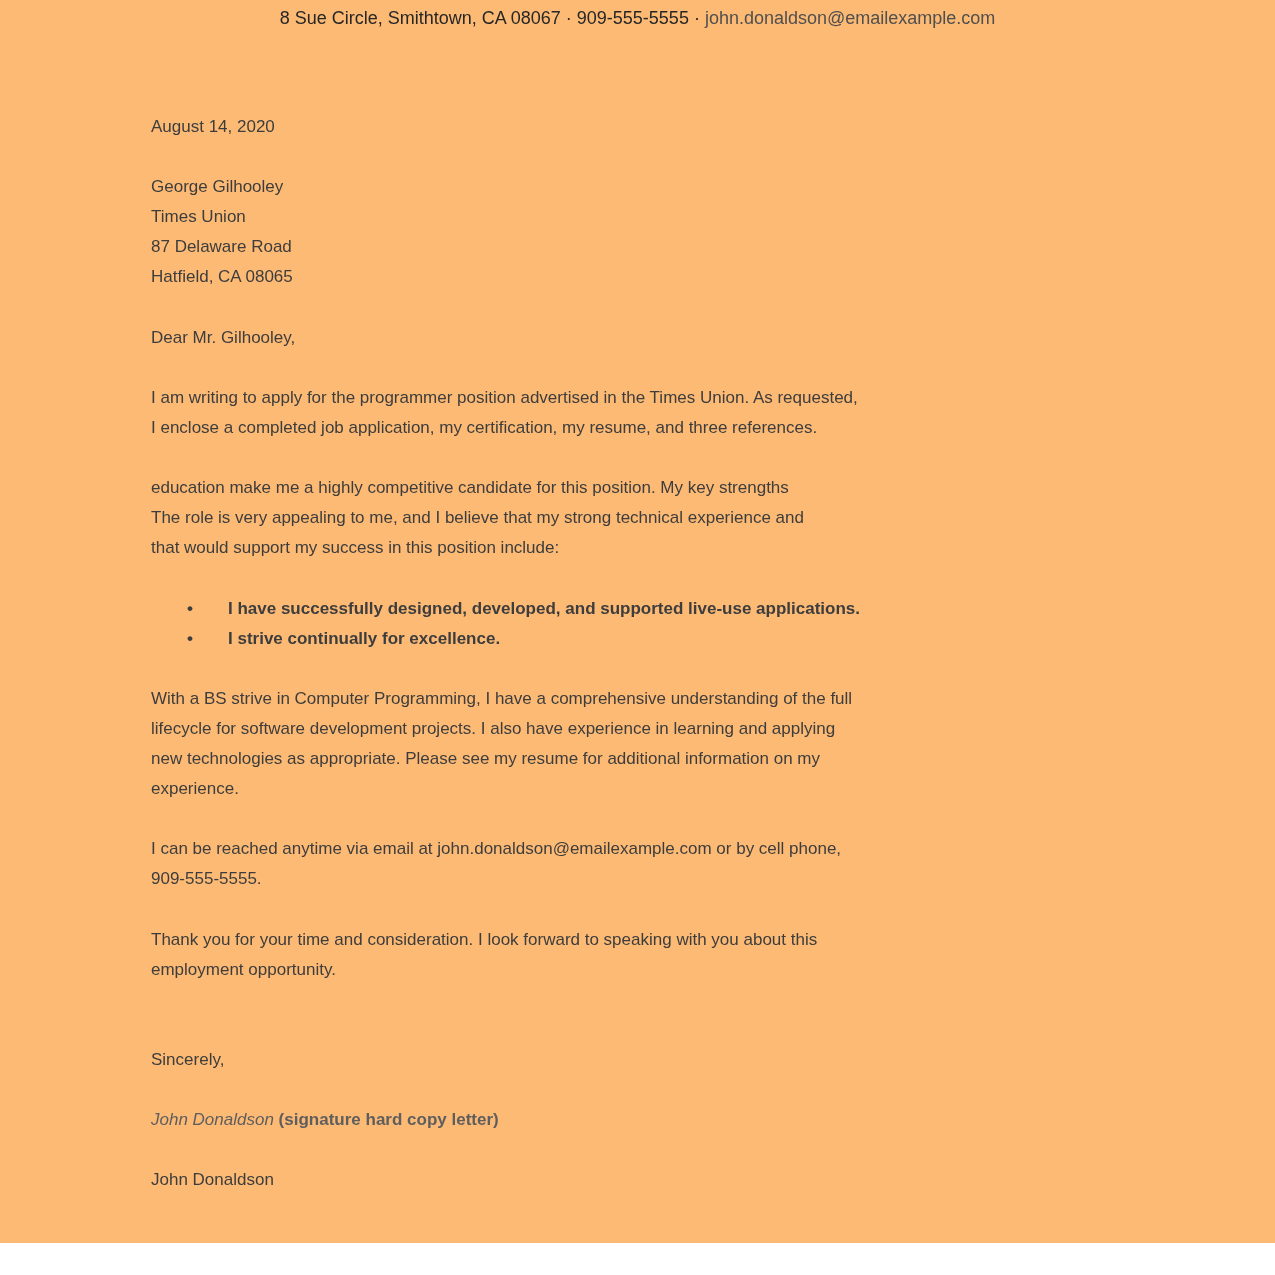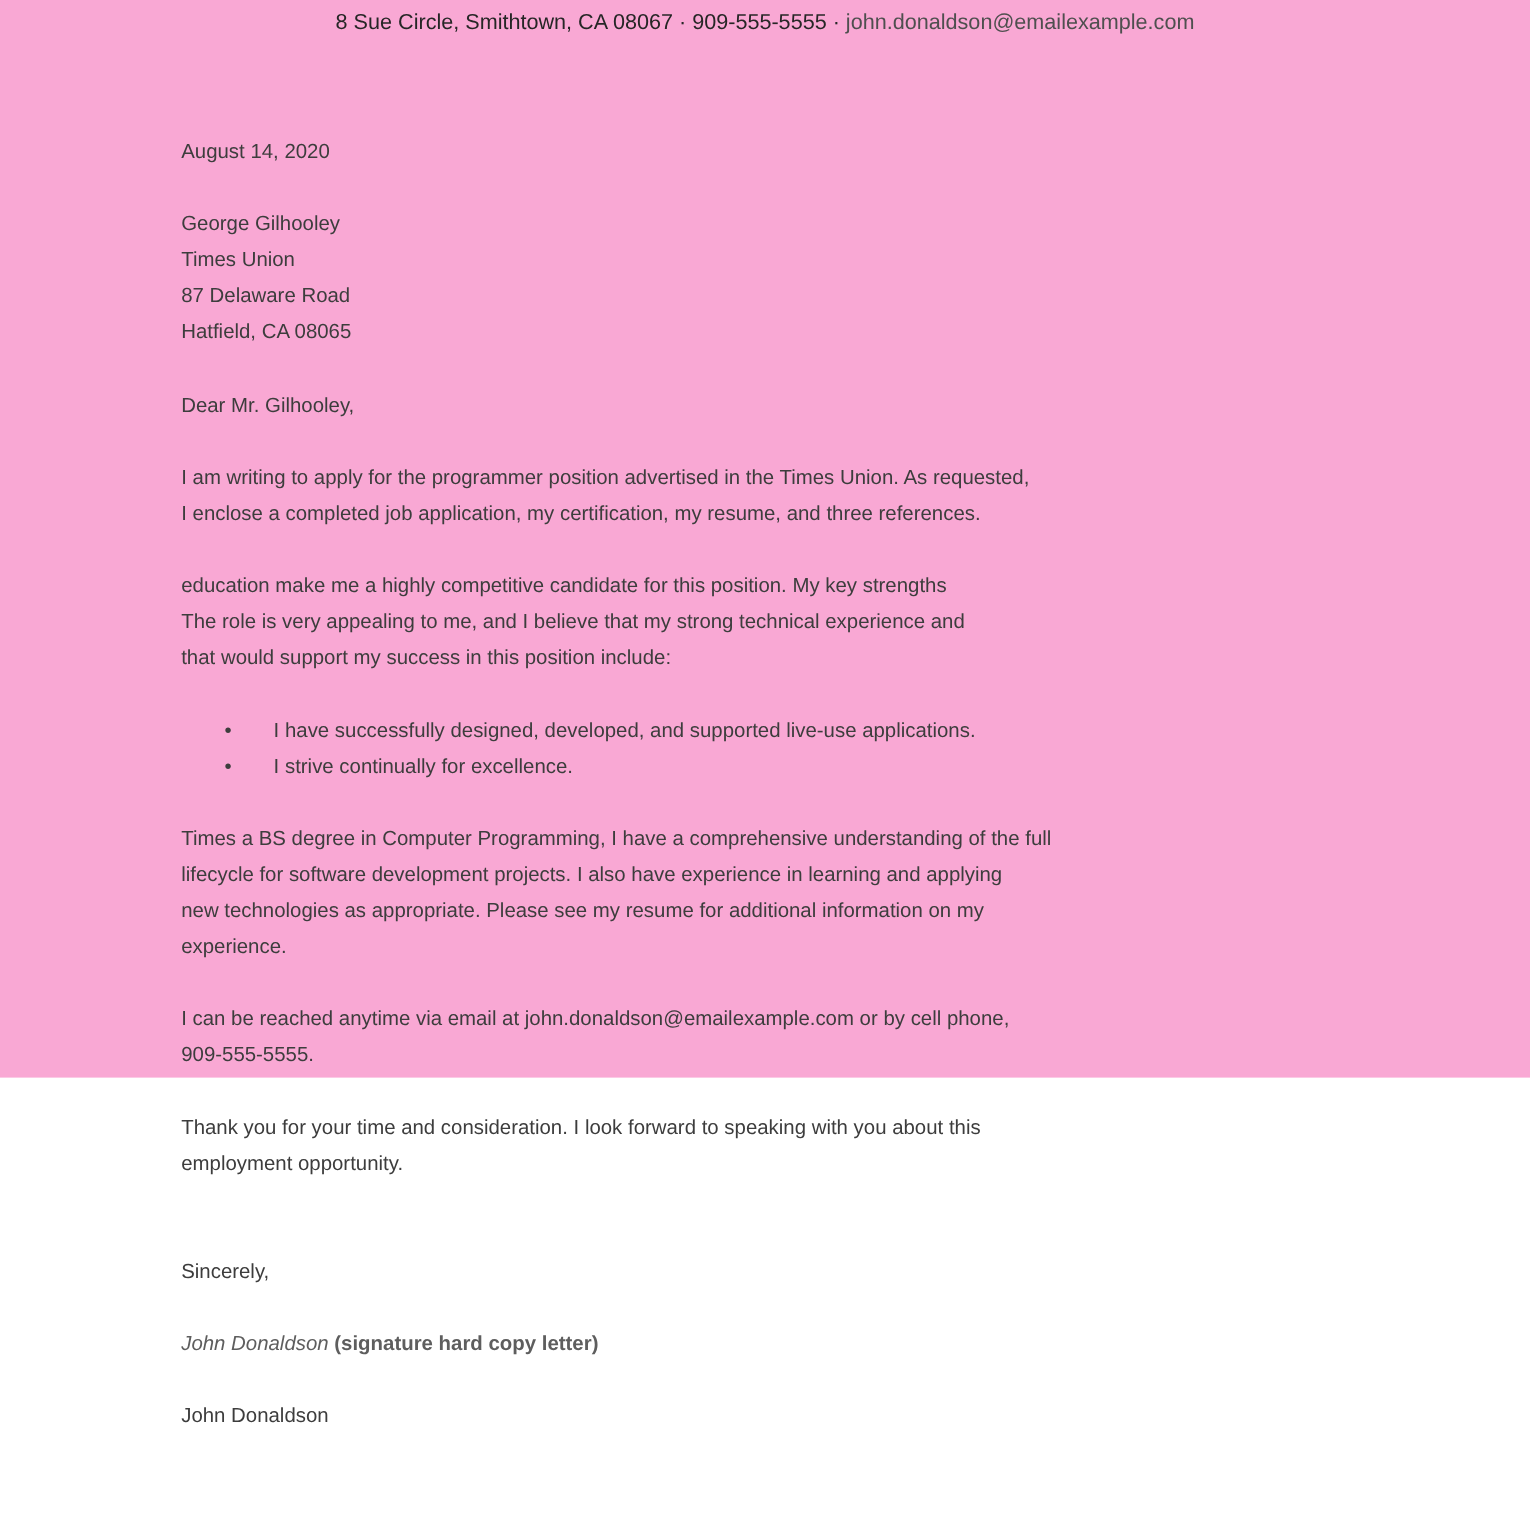--- a/index.html
+++ b/index.html
@@ -13,8 +13,8 @@
   .page {
     position: relative;
     width: 1275px;
-    height: 898px;
-    background: #f9a8d4;
+    height: 1243px;
+    background: #fdba74;
   }
   .contact-header {
     position: absolute;

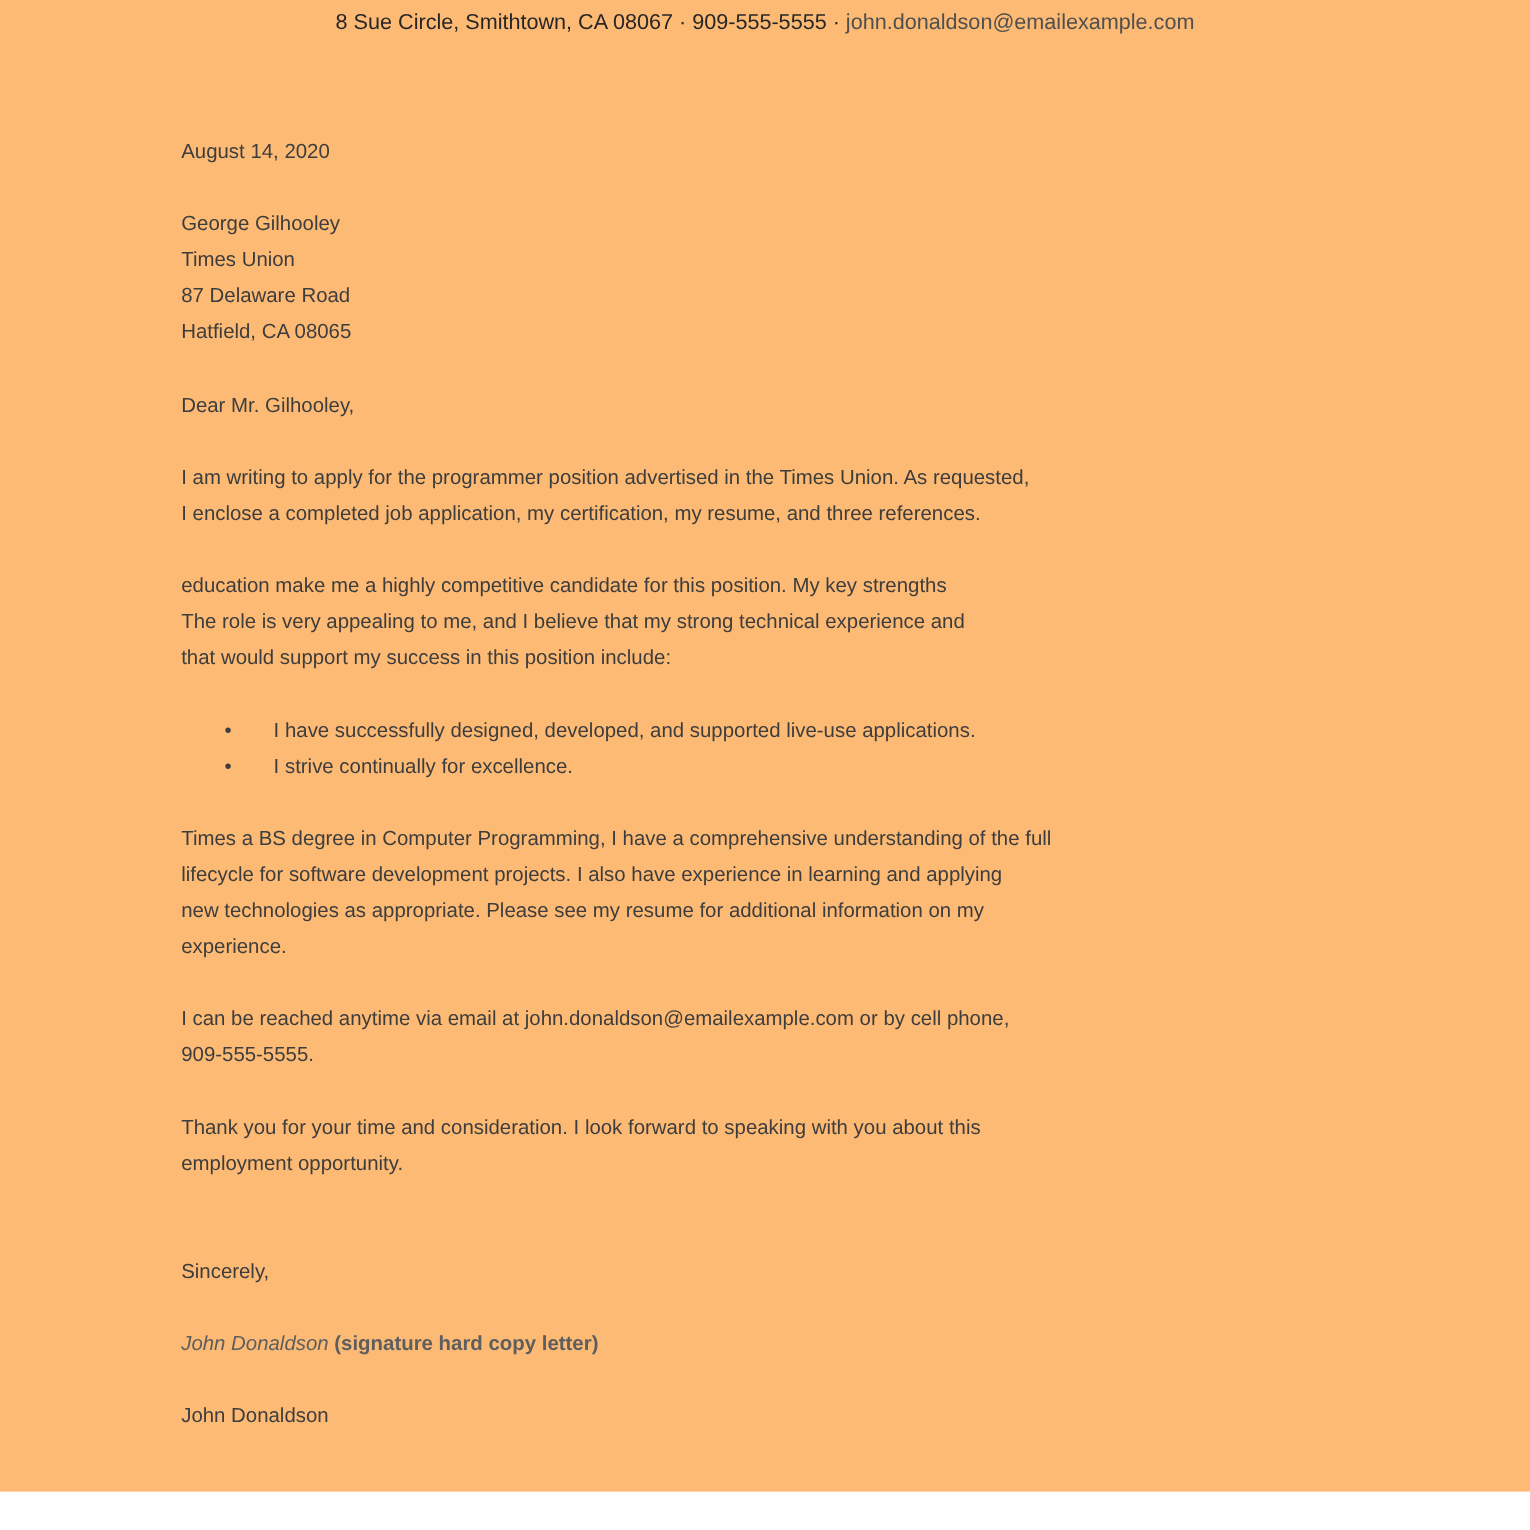--- a/index.html
+++ b/index.html
@@ -49,6 +49,7 @@
   .bullet-line {
     position: relative;
     padding-left: 77px;
+    font-weight: bold;
   }
   .bullet-line::before {
     content: "\2022";

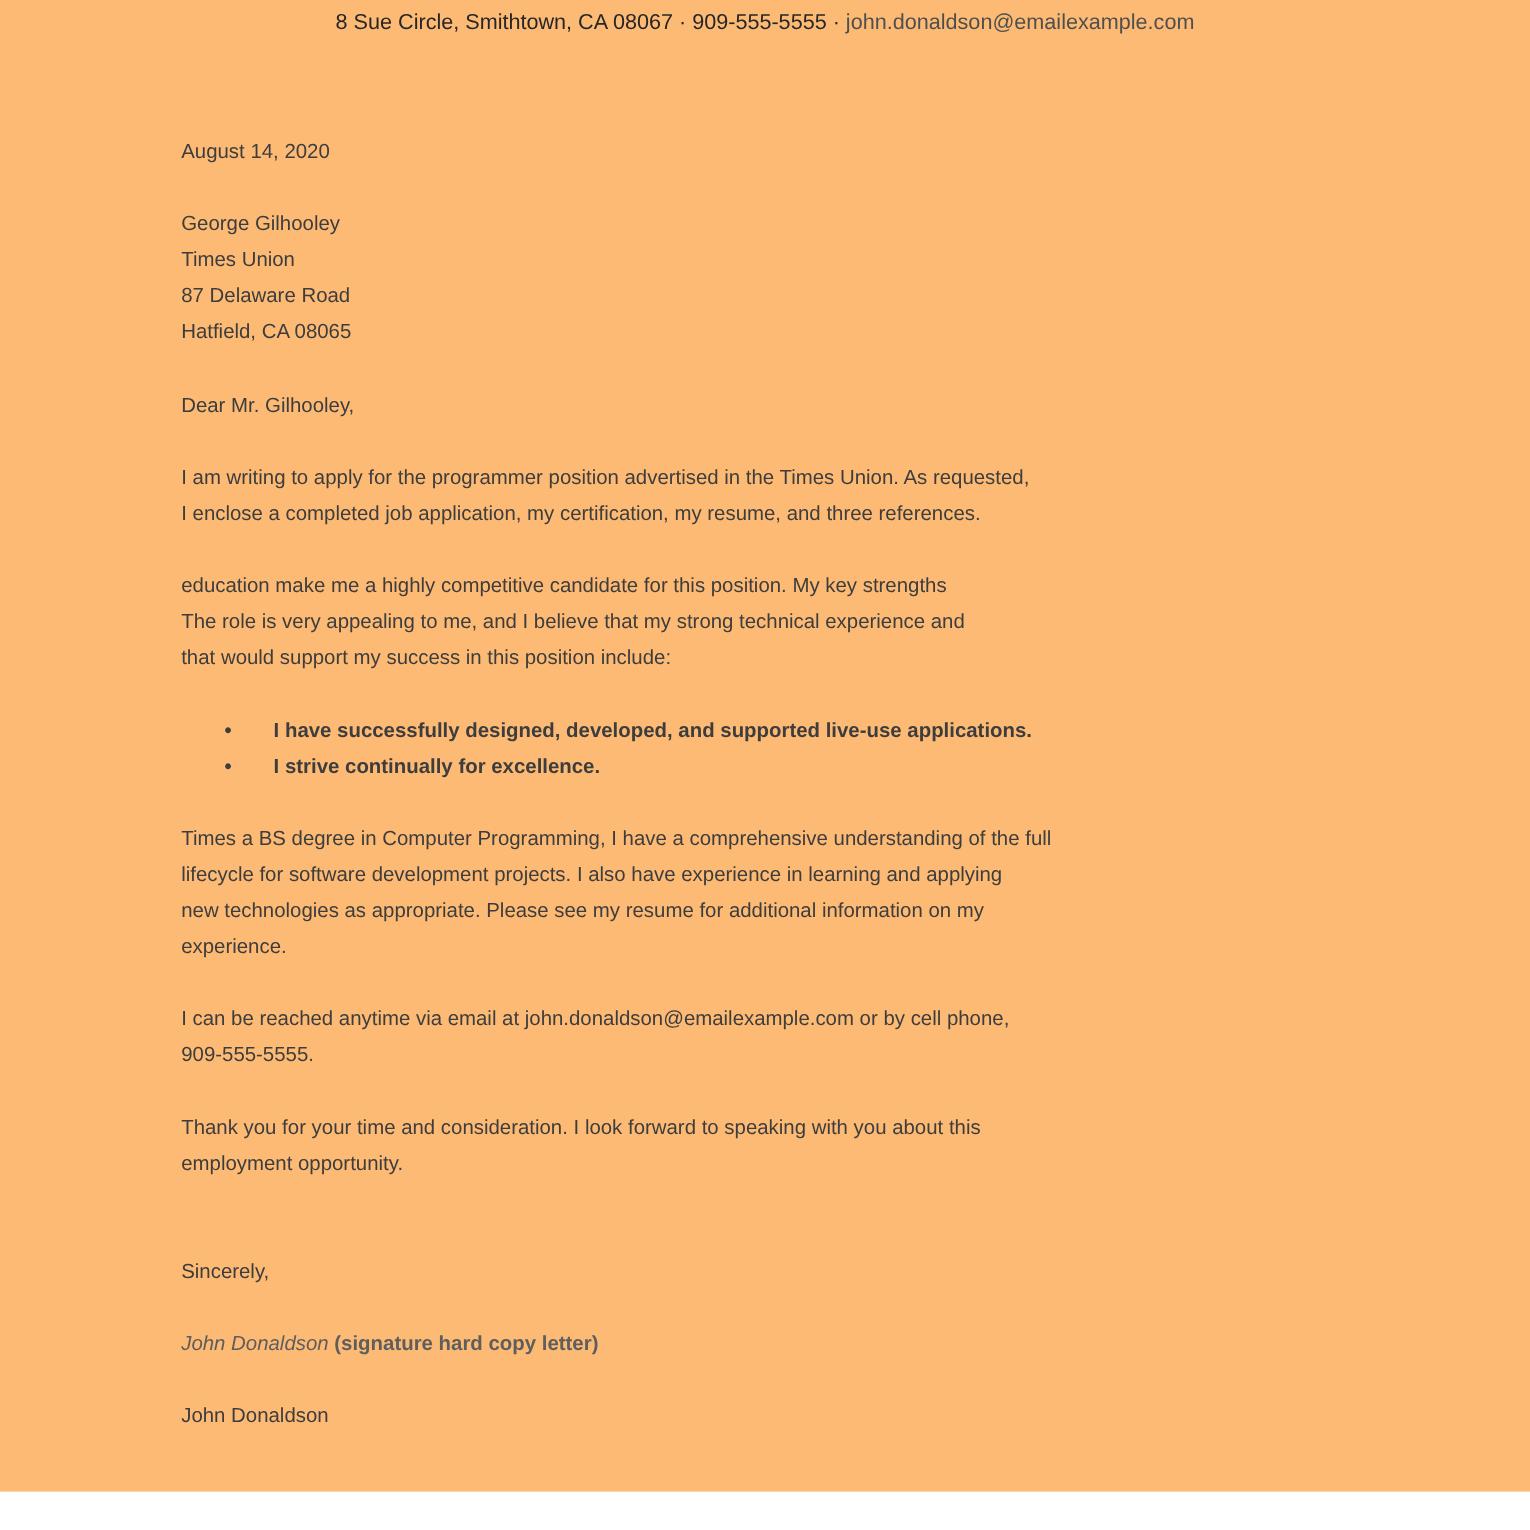--- a/index.html
+++ b/index.html
@@ -112,7 +112,7 @@
     <div class="blank"></div>
 
     <div>
-      <div class="line">Times a BS degree in Computer Programming, I have a comprehensive understanding of the full</div>
+      <div class="line">With a BS strive in Computer Programming, I have a comprehensive understanding of the full</div>
       <div class="line">lifecycle for software development projects. I also have experience in learning and applying</div>
       <div class="line">new technologies as appropriate. Please see my resume for additional information on my</div>
       <div class="line">experience.</div>

